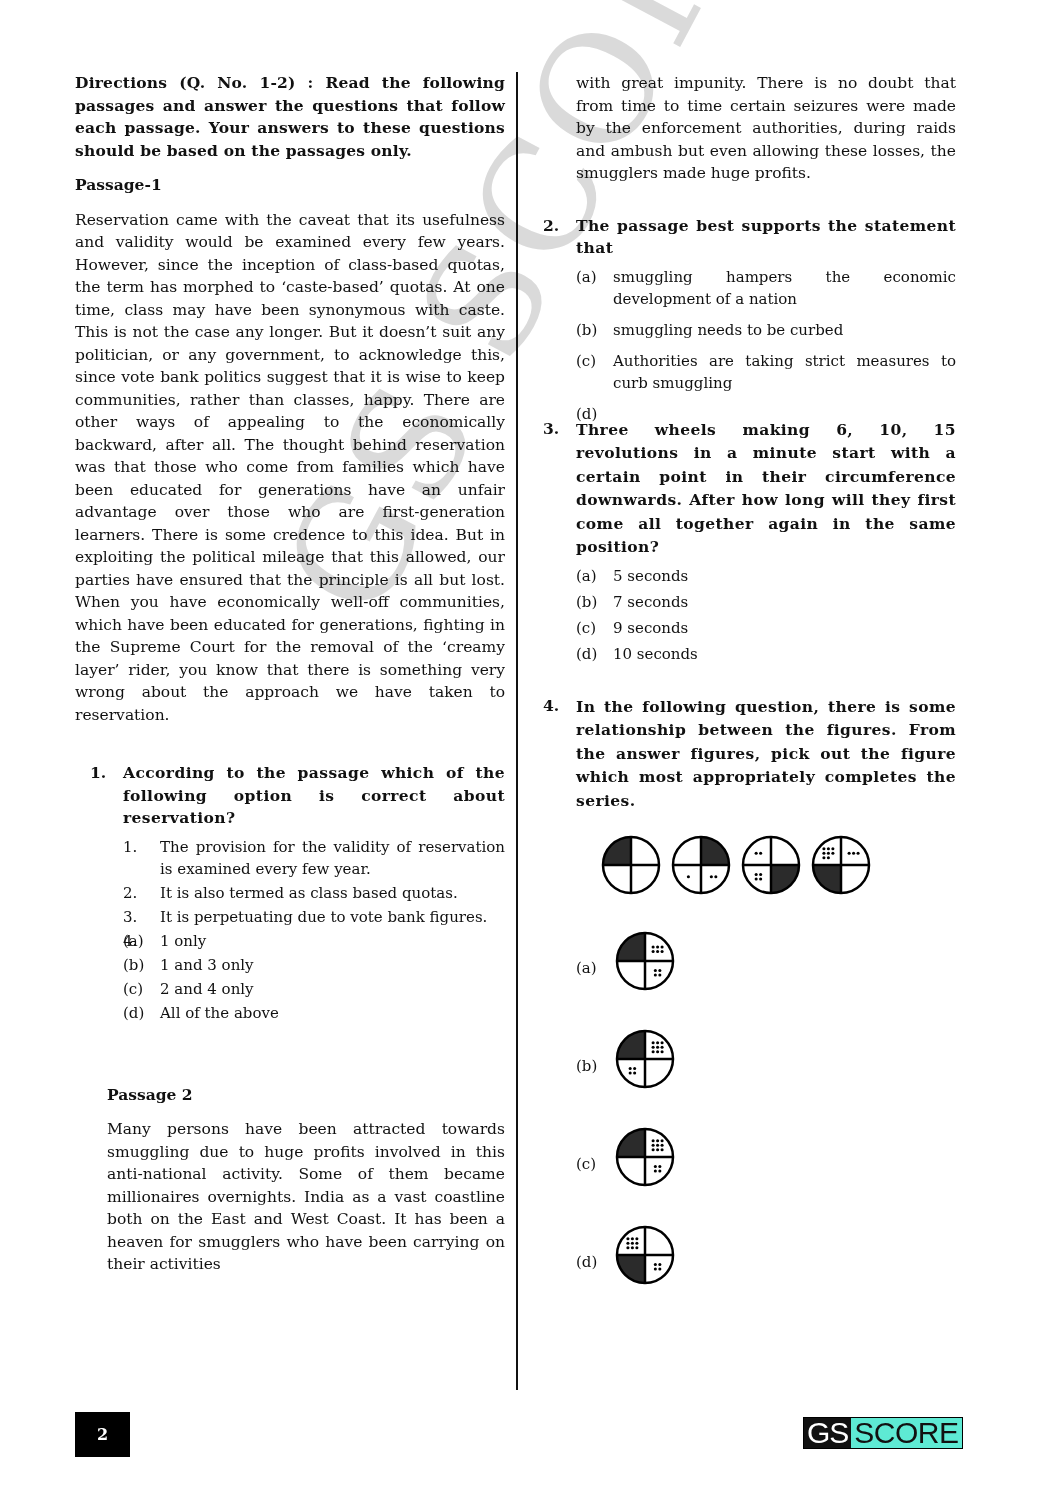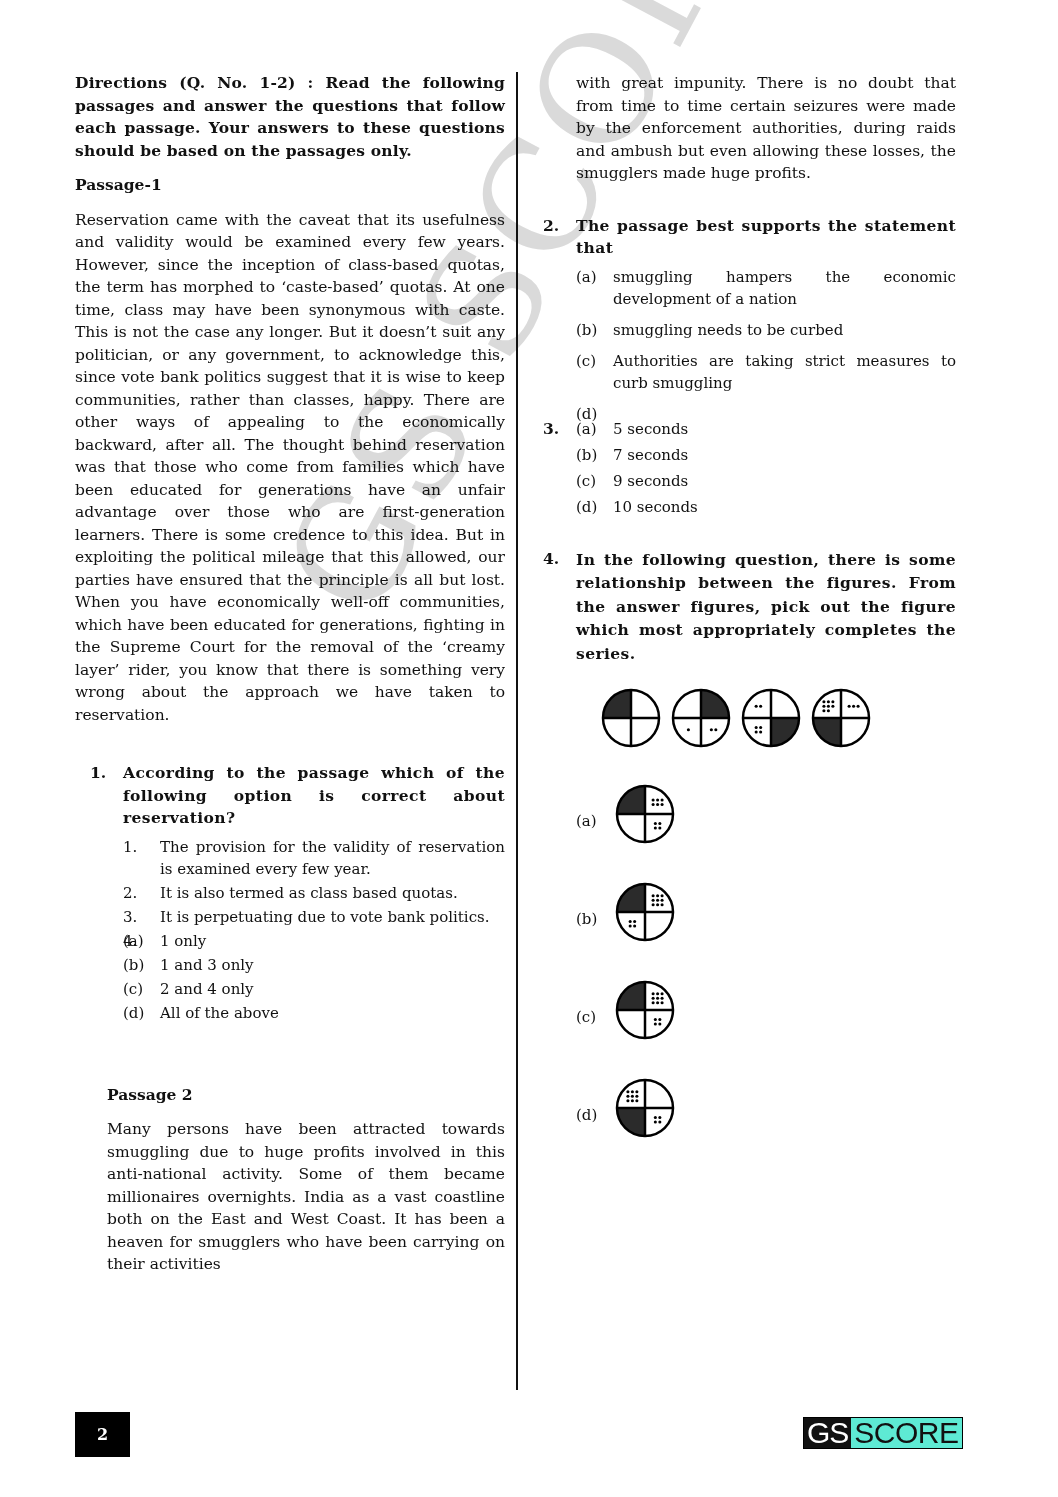--- a/index.html
+++ b/index.html
@@ -85,6 +85,7 @@
 
   <div class="q" style="margin-top:24px">
     <span class="q-num">3.</span>
+    <div class="q-text" style="line-height:23.5px">Three wheels making 6, 10, 15 revolutions in a minute start with a certain point in their circumference downwards. After how long will they first come all together again in the same position?</div>
     <div class="opts">
       <div class="opt"><span class="lbl">(a)</span><span>5 seconds</span></div>
       <div class="opt"><span class="lbl">(b)</span><span>7 seconds</span></div>

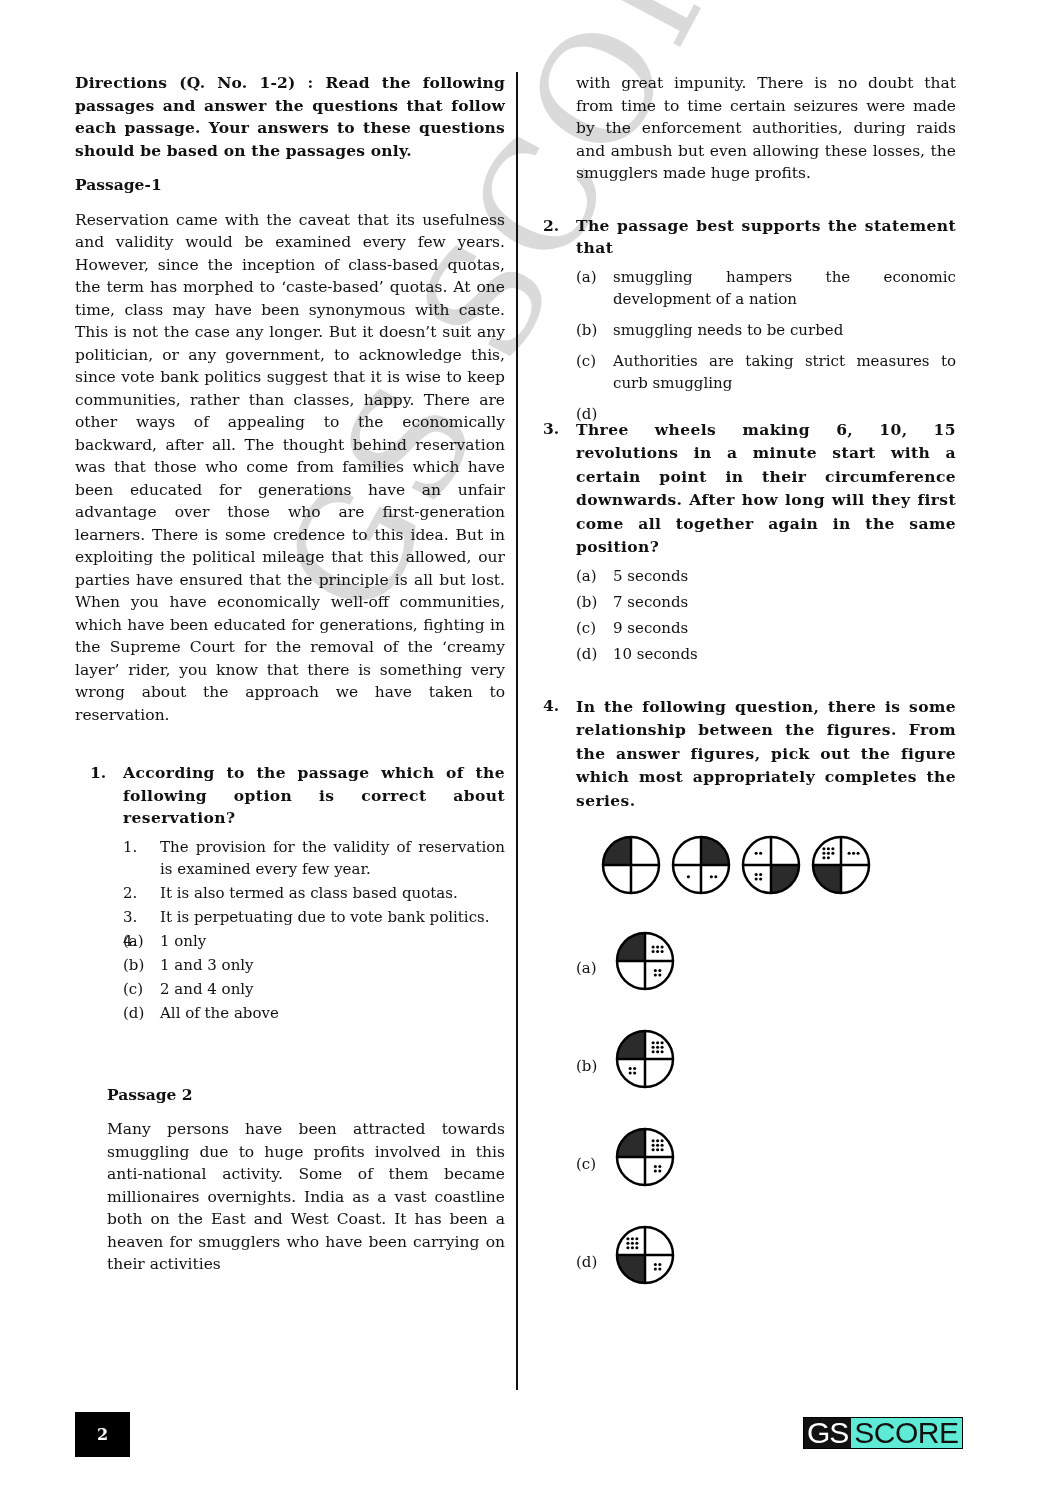--- a/index.html
+++ b/index.html
@@ -54,7 +54,7 @@
     <div class="opts stmts">
       <div class="opt"><span class="lbl">1.</span><span>The provision for the validity of reservation is examined every few year.</span></div>
       <div class="opt"><span class="lbl">2.</span><span>It is also termed as class based quotas.</span></div>
-      <div class="opt"><span class="lbl">3.</span><span>It is perpetuating due to vote bank politics.</span></div>
+      <div class="opt"><span class="lbl">3.</span><span>It is perpetuating due to vote bank figures.</span></div>
       <div class="opt"><span class="lbl">4.</span></div>
       <div class="opt"><span class="lbl">(a)</span><span>1 only</span></div>
       <div class="opt"><span class="lbl">(b)</span><span>1 and 3 only</span></div>

